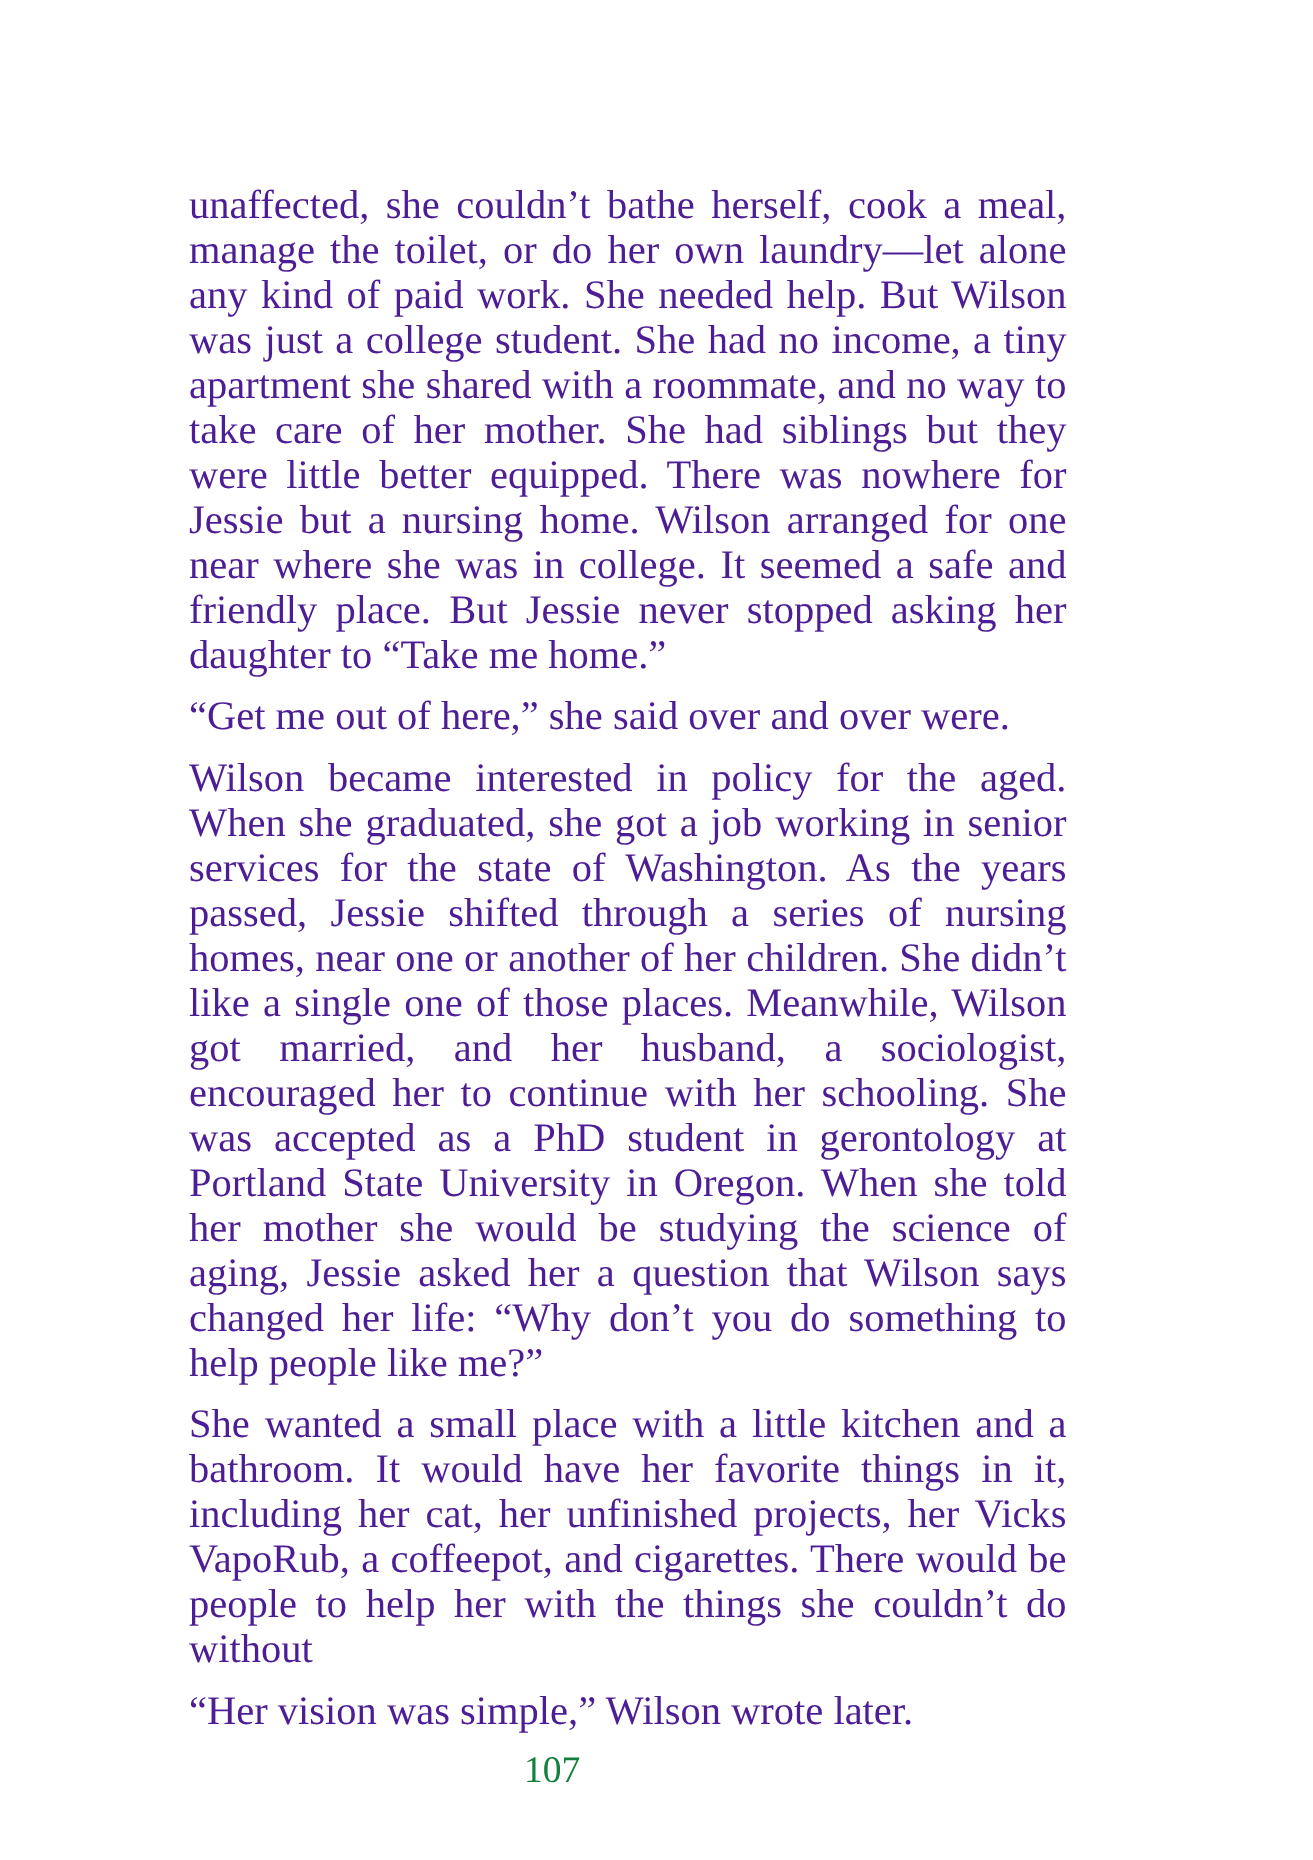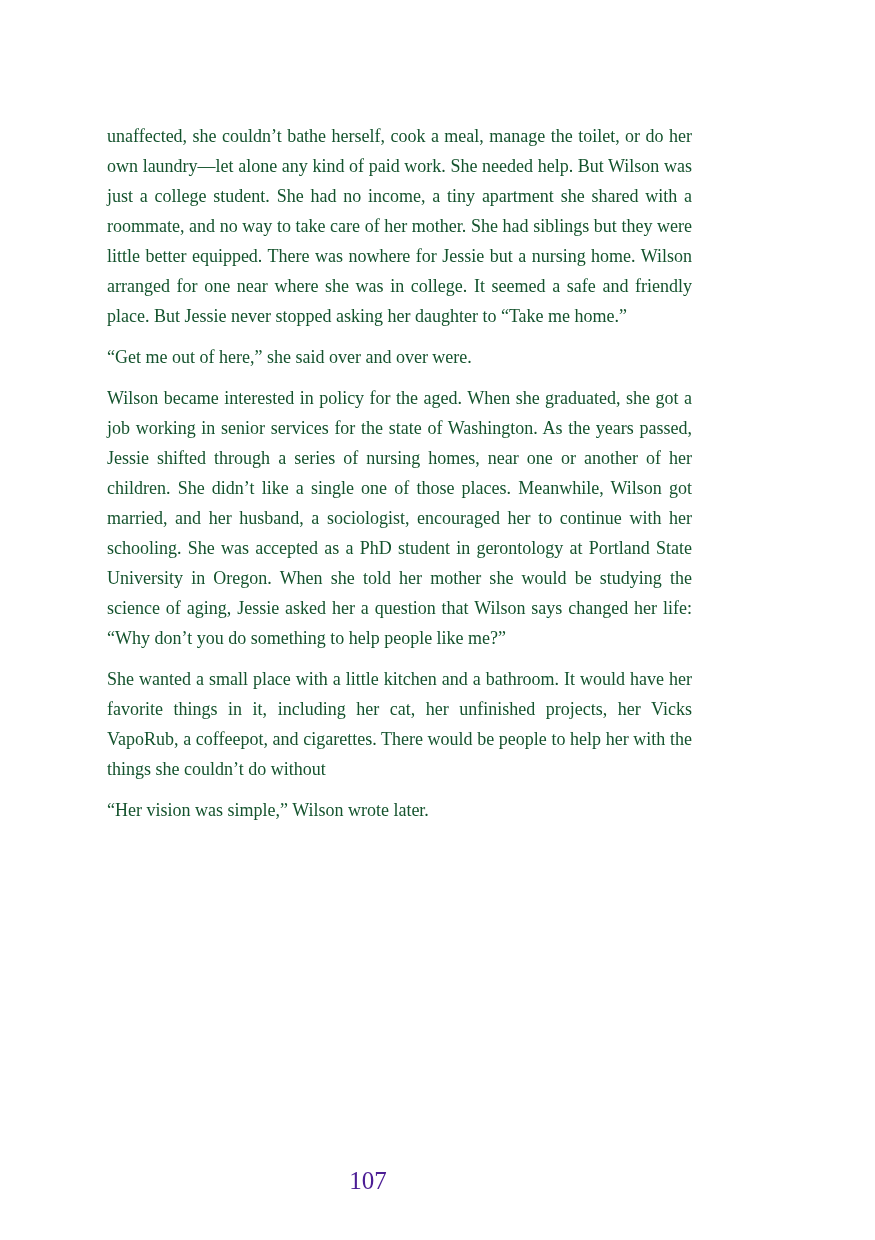--- a/index.html
+++ b/index.html
@@ -20,13 +20,13 @@
   }
   .text-block {
     position: absolute;
-    left: 107px;
+    left: 126px;
     top: 121px;
     width: 585px;
     font-family: "Liberation Serif", serif;
-    font-size: 18px;
+    font-size: 27px;
     line-height: 30px;
-    color: #14532d;
+    color: #4c1d95;
     text-align: justify;
     text-align-last: left;
   }

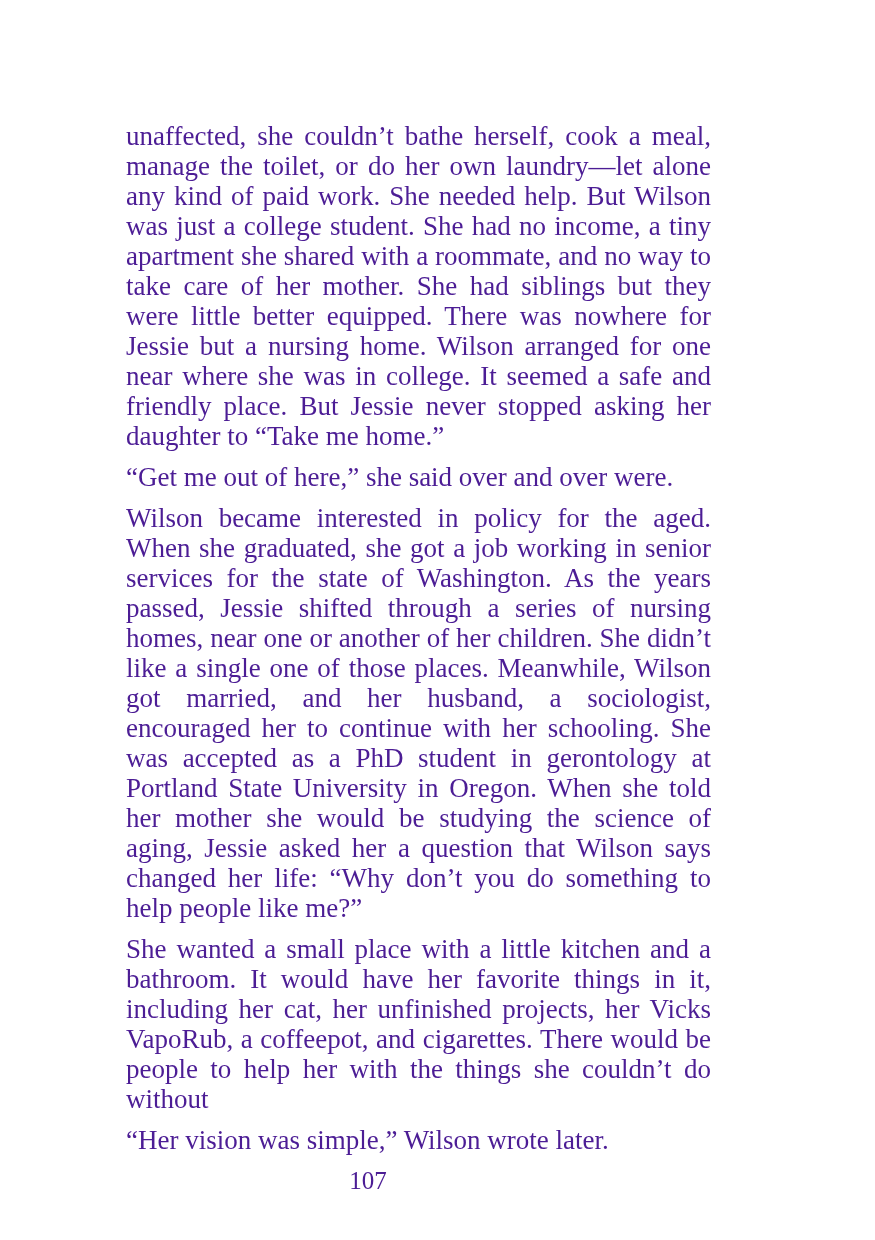--- a/index.html
+++ b/index.html
@@ -45,7 +45,7 @@
     font-family: "Liberation Serif", serif;
     font-size: 25px;
     line-height: 30px;
-    color: #4c1d95;
+    color: #15803d;
   }
 </style>
 </head>

